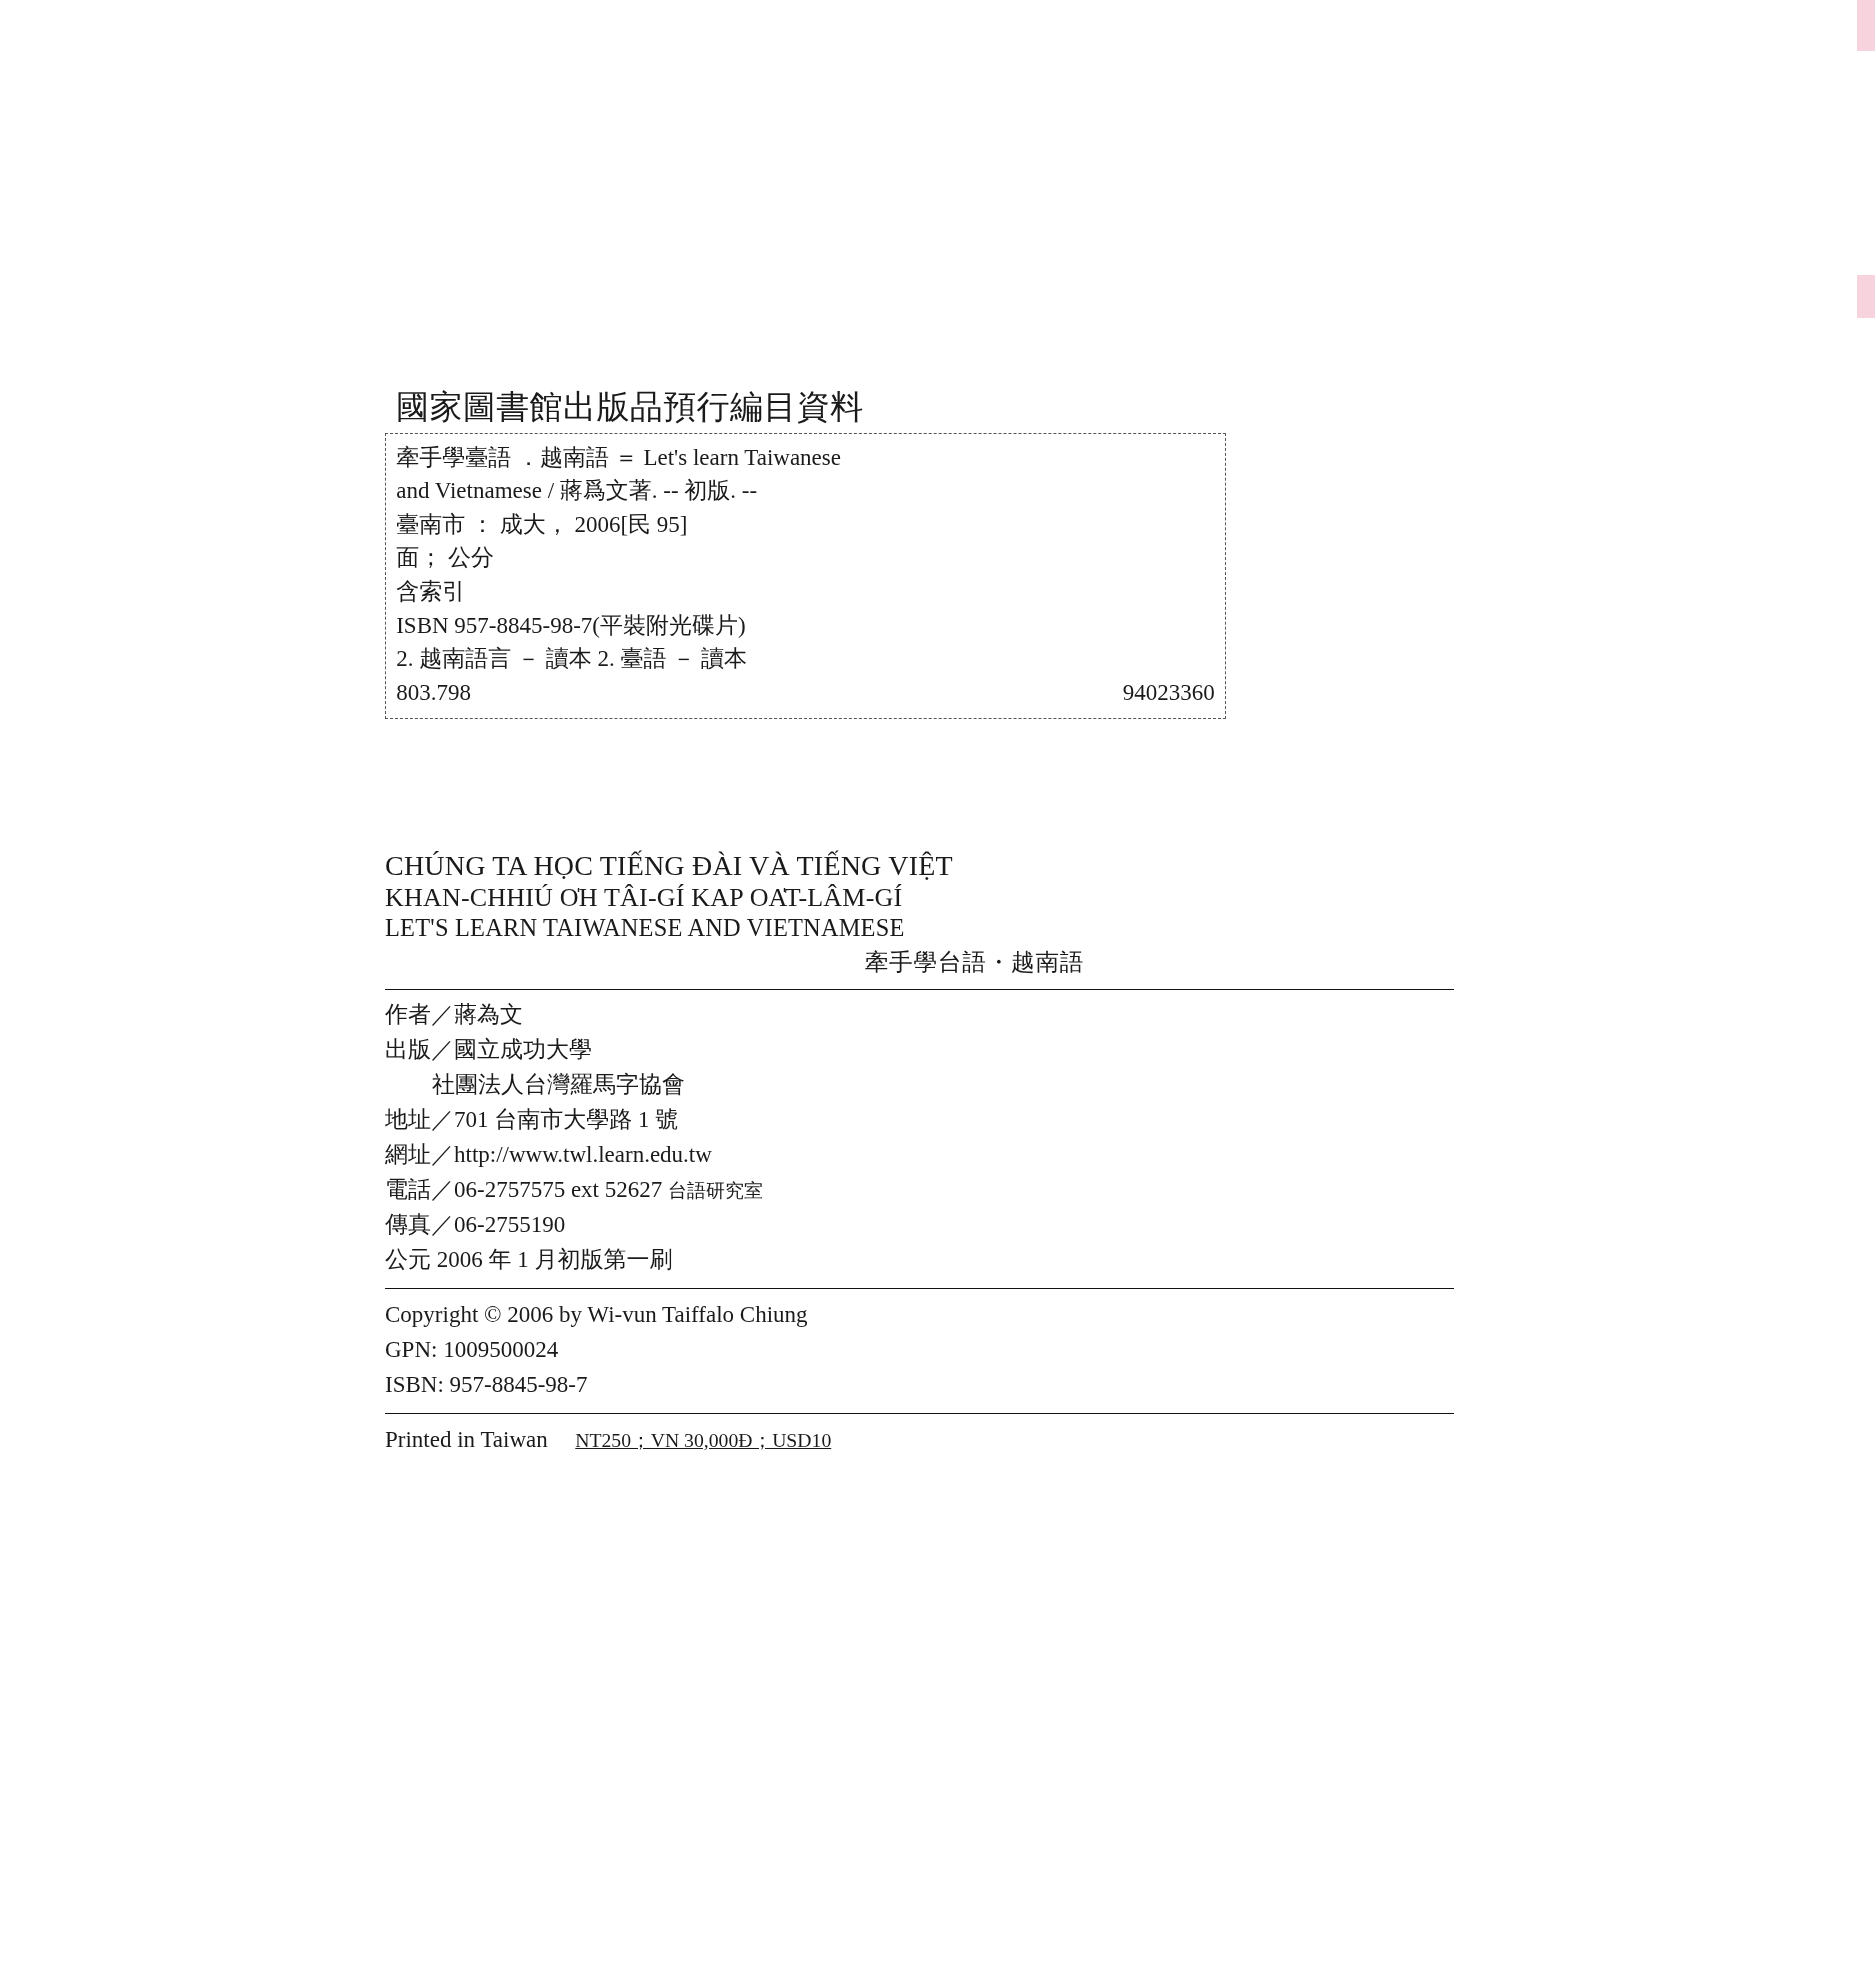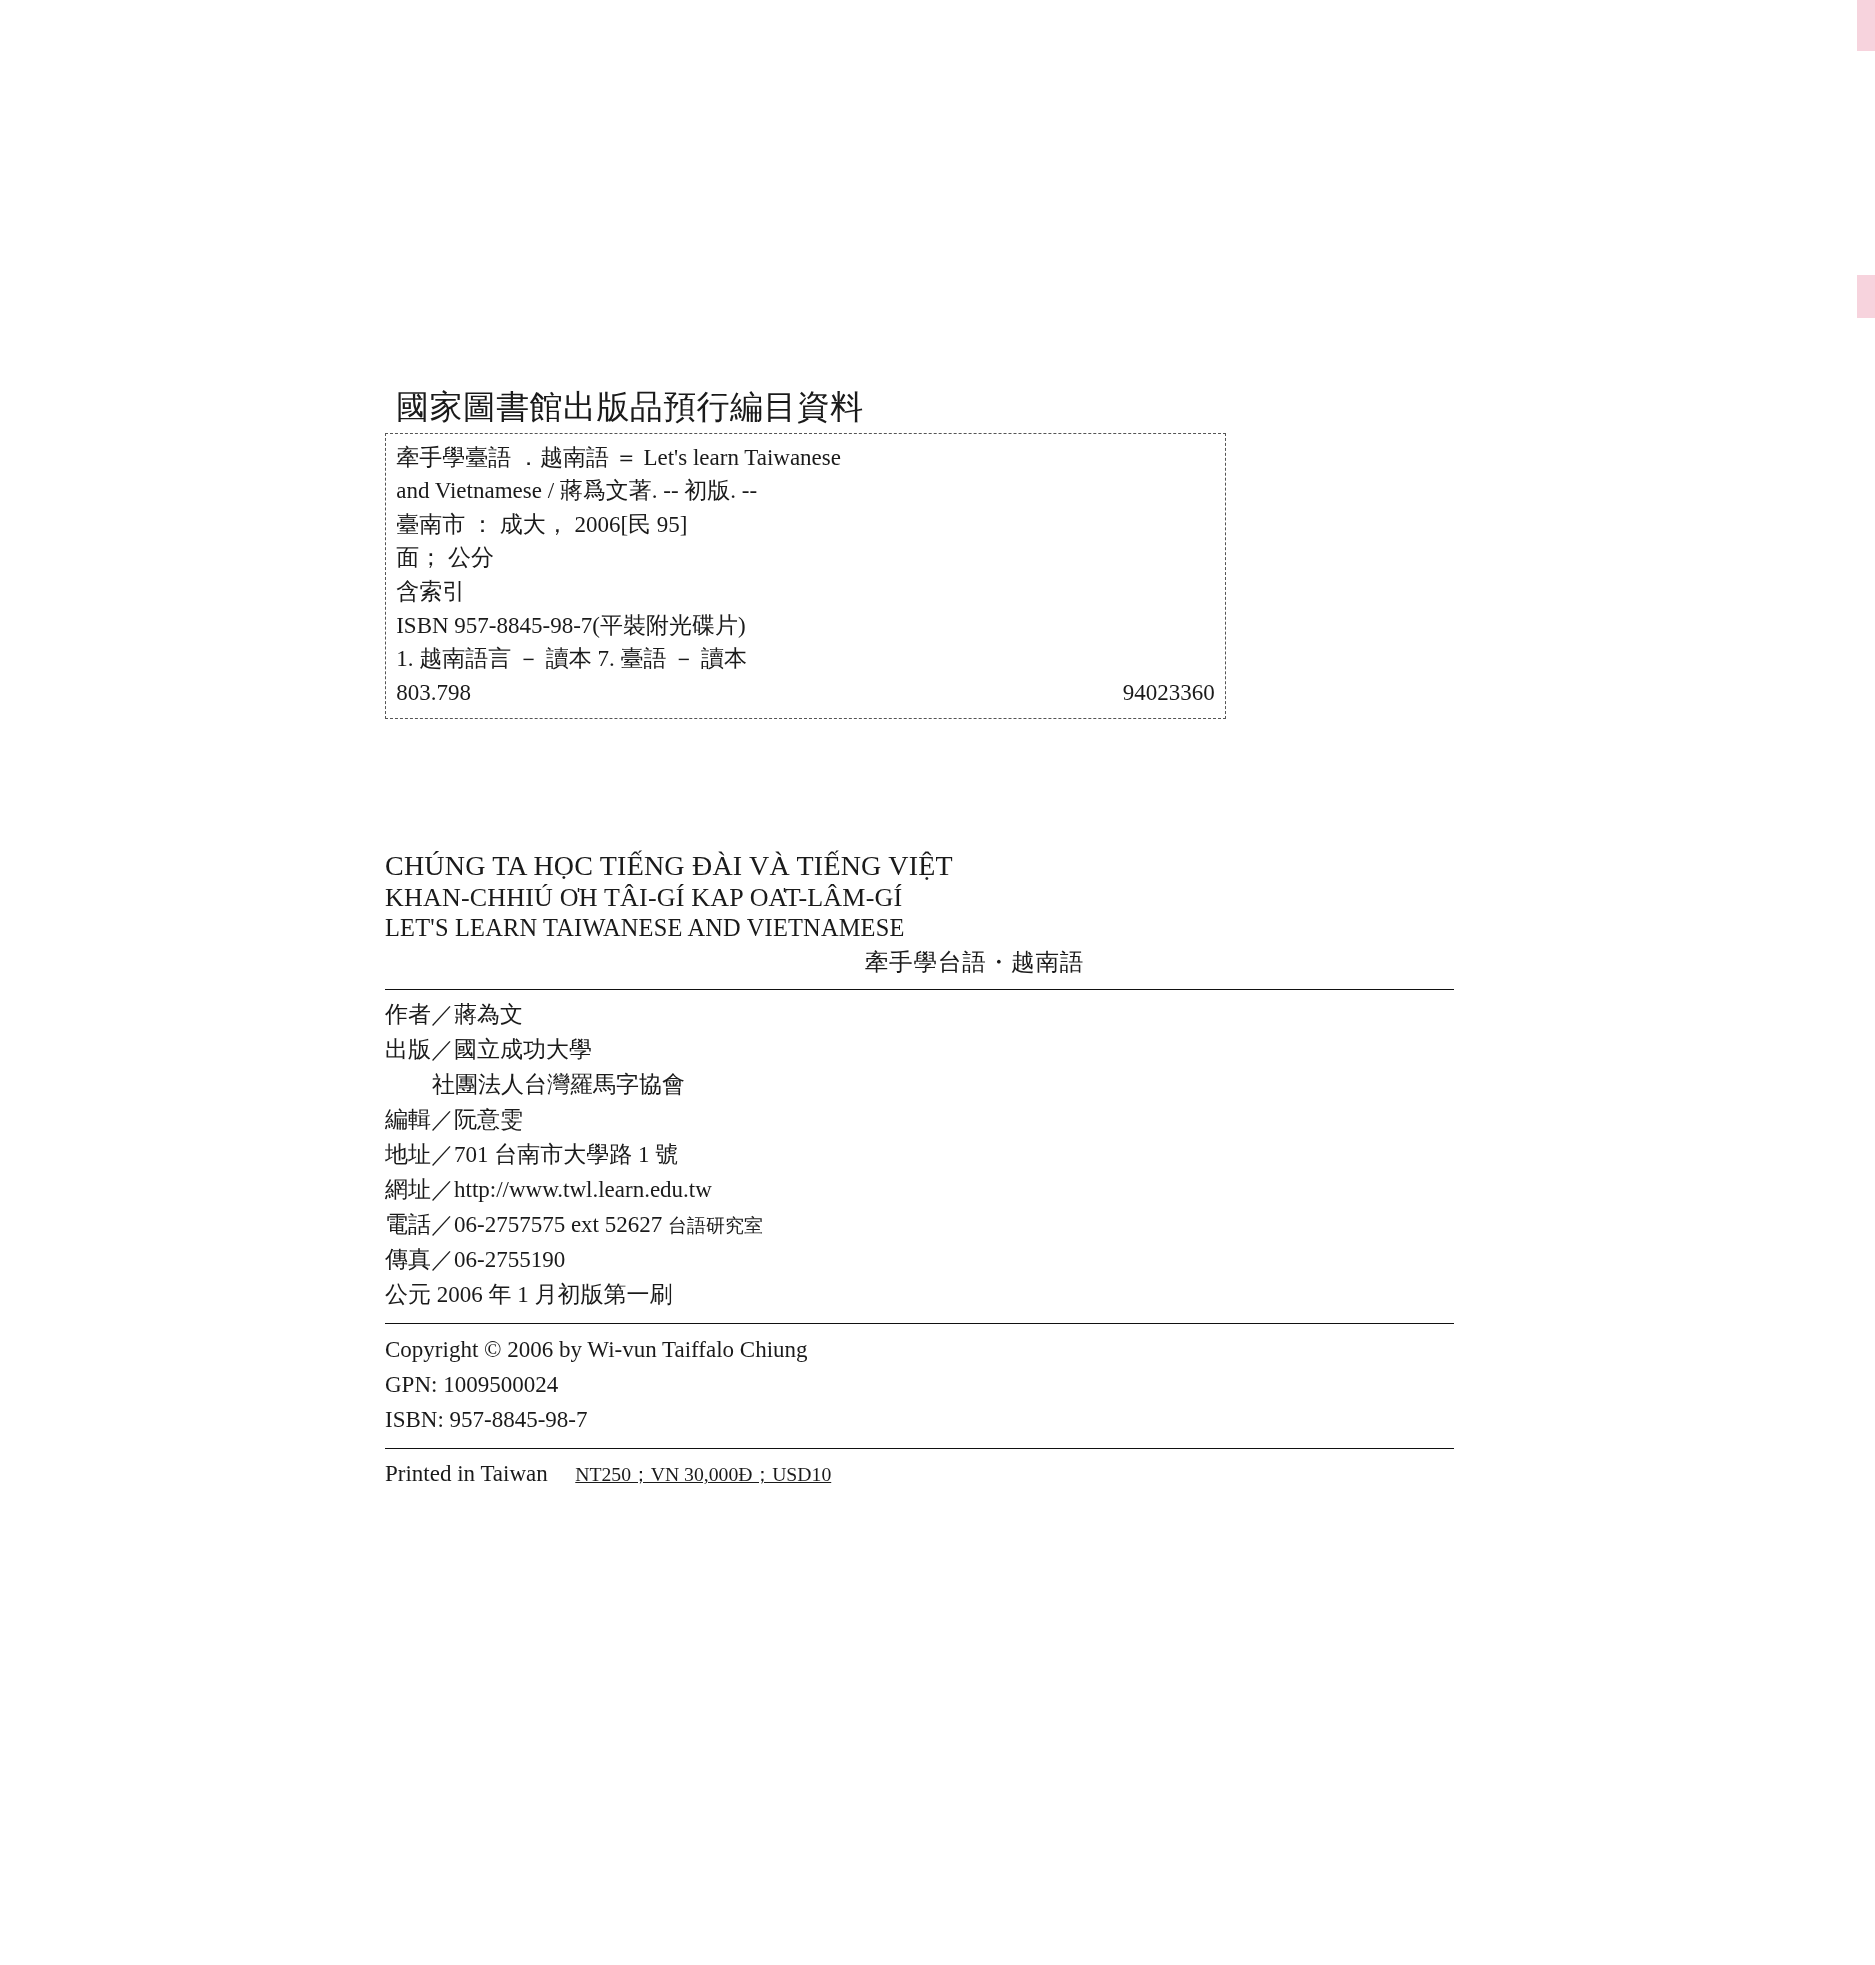--- a/index.html
+++ b/index.html
@@ -150,7 +150,7 @@
       <div class="cip-line">面； 公分</div>
       <div class="cip-line">含索引</div>
       <div class="cip-line">ISBN 957-8845-98-7(平裝附光碟片)</div>
-      <div class="cip-line">1. 越南語言 － 讀本 7. 臺語 － 讀本</div>
+      <div class="cip-line">2. 越南語言 － 讀本 2. 臺語 － 讀本</div>
       <div class="cip-line wide">
         <span>803.798</span>
         <span>94023360</span>

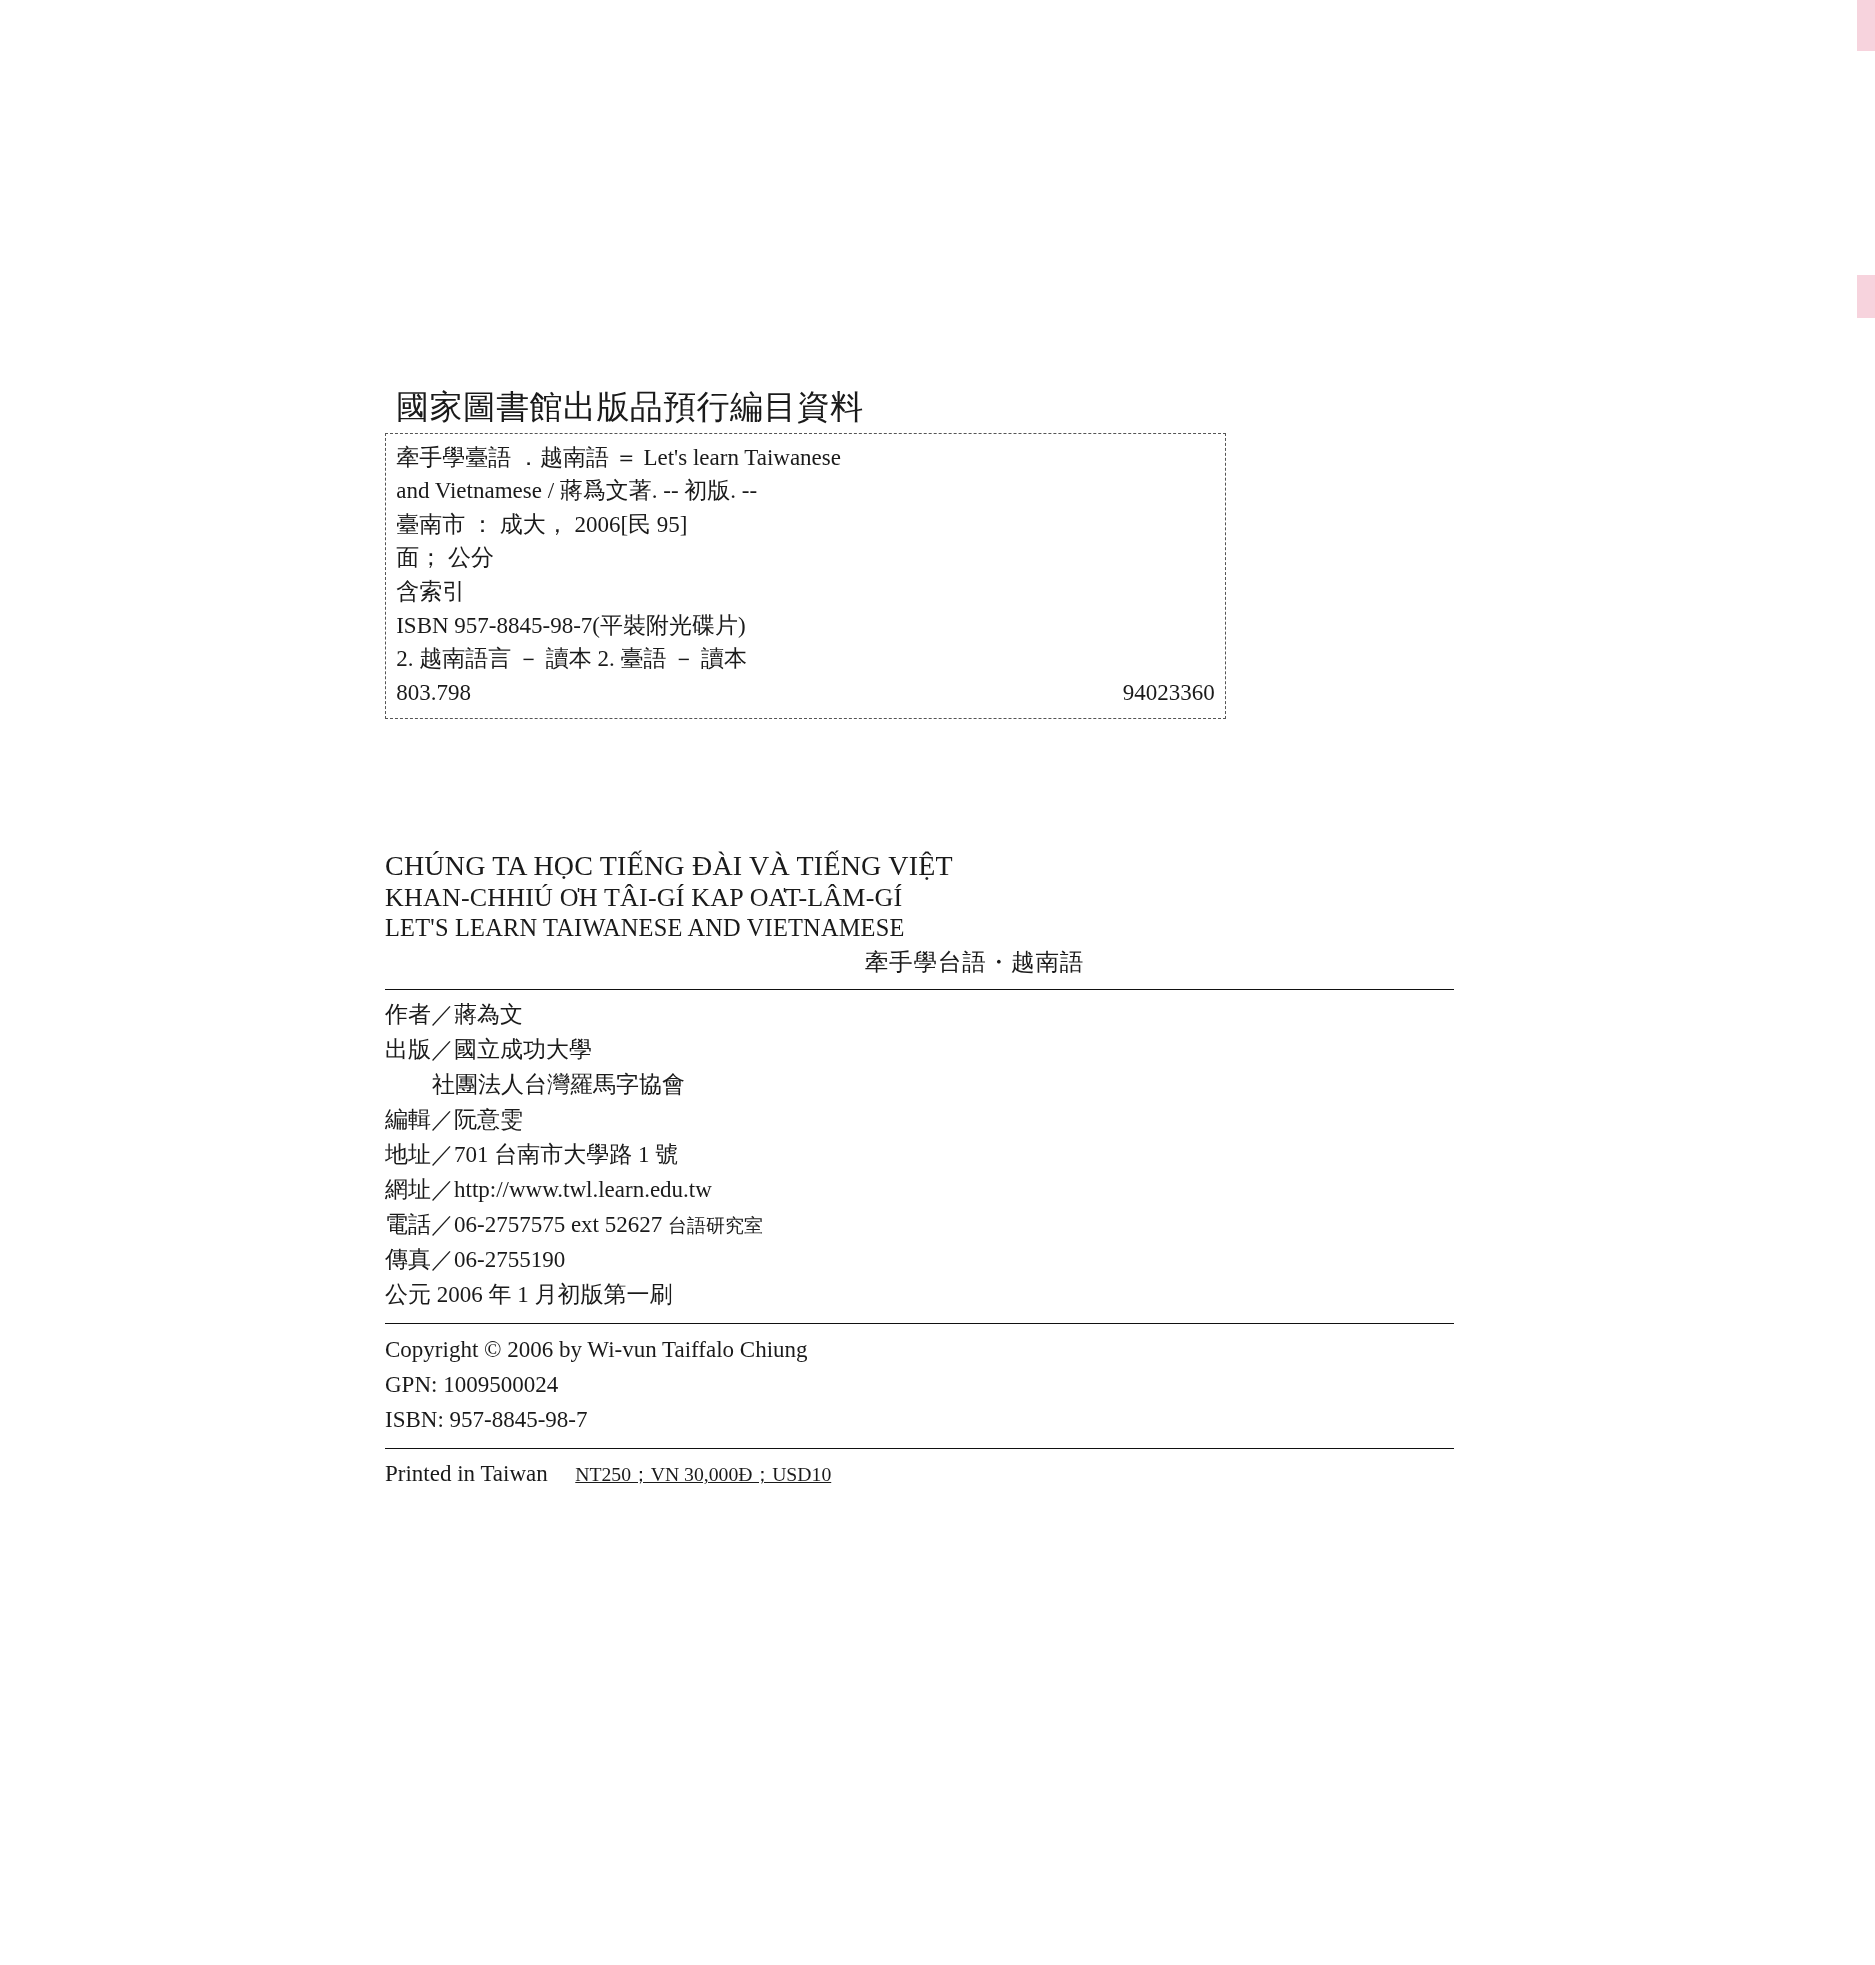--- a/index.html
+++ b/index.html
@@ -170,7 +170,6 @@
       <div class="imprint-line">作者／蔣為文</div>
       <div class="imprint-line">出版／國立成功大學</div>
       <div class="imprint-line"><span class="indent"></span><span>社團法人台灣羅馬字協會</span></div>
-      <div class="imprint-line">編輯／阮意雯</div>
       <div class="imprint-line">地址／701 台南市大學路 1 號</div>
       <div class="imprint-line">網址／http://www.twl.learn.edu.tw</div>
       <div class="imprint-line"><span>電話／06-2757575 ext 52627</span> <span class="small-cjk">台語研究室</span></div>

